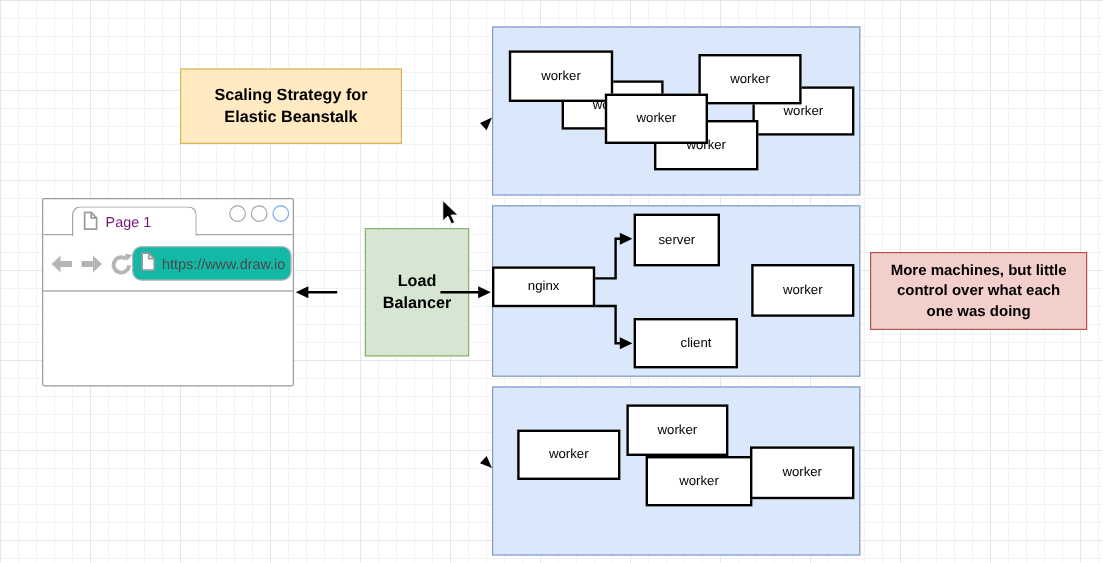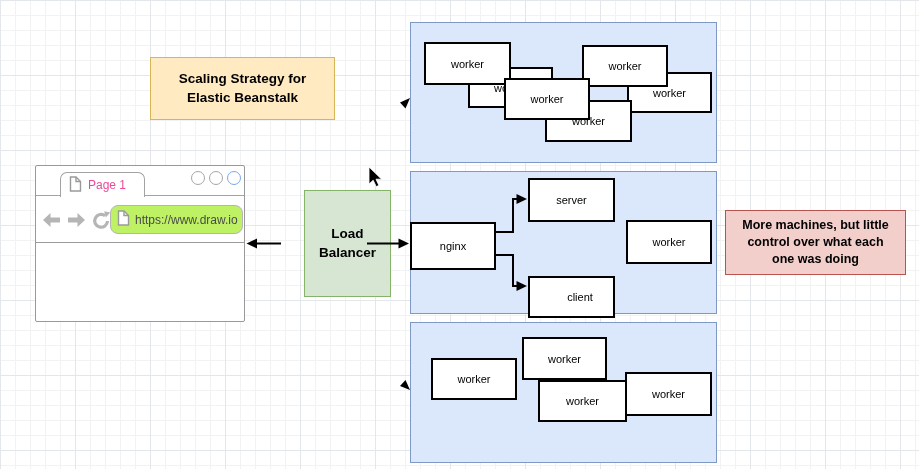--- a/index.html
+++ b/index.html
@@ -70,11 +70,11 @@
   }
   .browser .tabline { position:absolute; left:0; top:29px; width:100%; border-top:1.5px solid #a3a3a3; z-index:1; }
   .browser .tab {
-    position:absolute; left:24px; top:6px; width:85px; height:25px;
+    position:absolute; left:24px; top:6px; width:104px; height:25px;
     background:#fff; border:1.5px solid #a3a3a3; border-bottom:none;
     border-radius:7px 7px 0 0; z-index:2;
     display:flex; align-items:center; gap:6px; padding-left:8px;
-    font-size:12px; color:#ec4899;
+    font-size:12px; color:#701a75;
   }
   .browser .circle {
     position:absolute; top:5px; width:14px; height:14px; border-radius:50%;

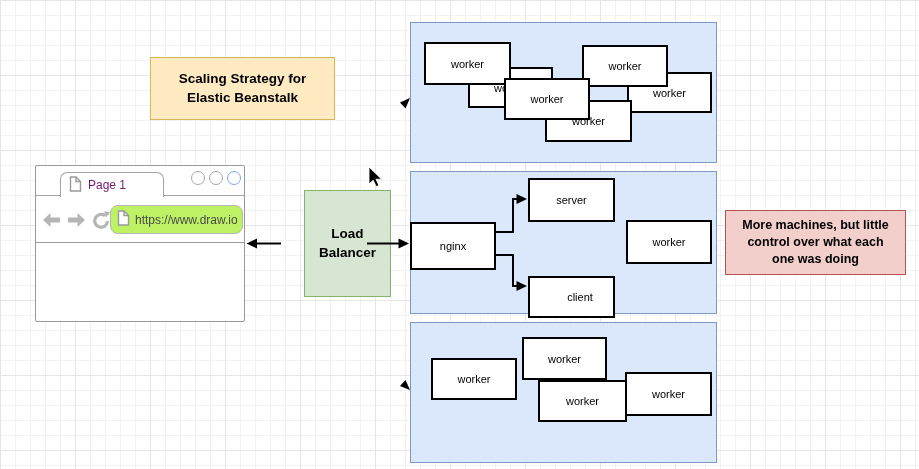--- a/index.html
+++ b/index.html
@@ -55,7 +55,7 @@
   .w6 { left:545px; top:100px; width:87px; height:42px; z-index:5; }
   
   .nginx   { left:410px; top:222px; width:86px; height:48px; z-index:4;text-align:right; }
-  .server  { left:528px; top:178px; width:87px; height:44px; z-index:4; }
+  .server  { left:528px; top:178px; width:72px; height:44px; z-index:4; }
   .client  { left:528px; top:276px; width:87px; height:42px; z-index:4;padding-left:17px; }
   .workerM { left:626px; top:220px; width:86px; height:44px; z-index:4; }
   

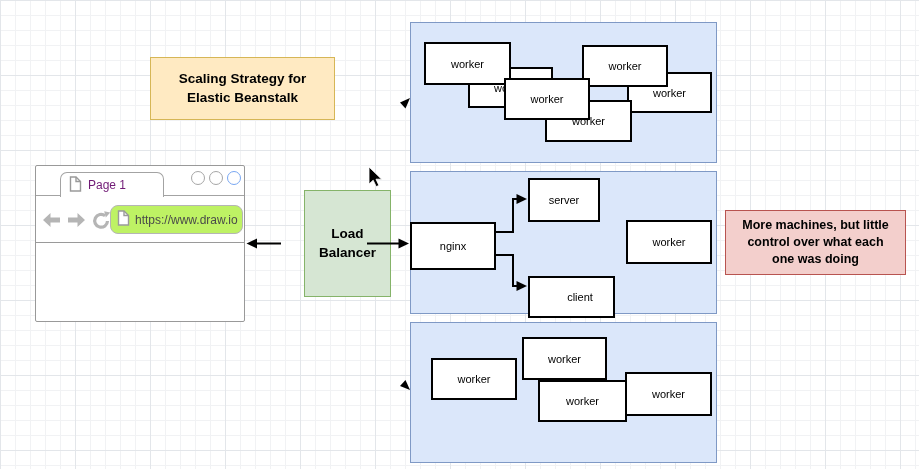--- a/index.html
+++ b/index.html
@@ -86,7 +86,7 @@
   .browser .navicon { margin-left:6px; display:flex; align-items:center; }
   .browser .urlbar {
     position:absolute; left:74px; top:39px; width:133px; height:29px;
-    border:1.5px solid #b5b5b5; border-radius:8px; background:#bef264;
+    border:1.5px solid #b5b5b5; border-radius:8px; background:#14b8a6;
     display:flex; align-items:center; gap:5px; padding-left:6px;
     font-size:12px; color:#4a4a4a; white-space:nowrap; overflow:hidden;
   }

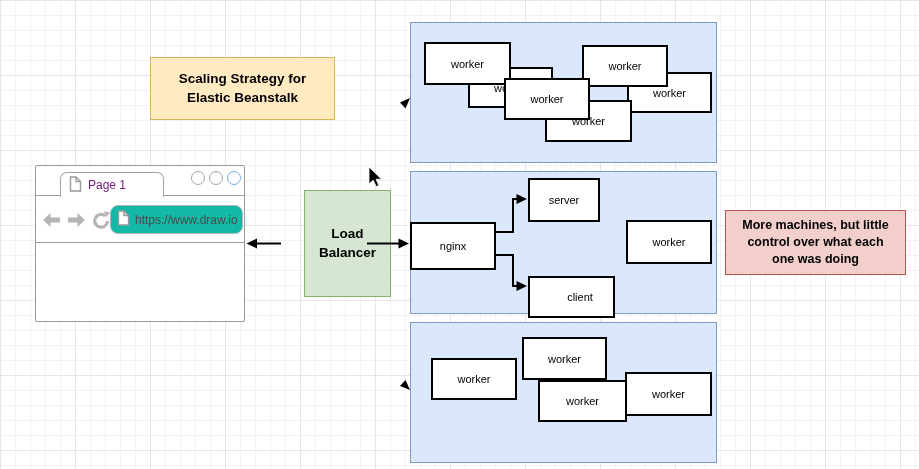--- a/index.html
+++ b/index.html
@@ -54,7 +54,7 @@
   .w5 { left:627px; top:72px;  width:85px; height:41px; z-index:3; }
   .w6 { left:545px; top:100px; width:87px; height:42px; z-index:5; }
   
-  .nginx   { left:410px; top:222px; width:86px; height:48px; z-index:4;text-align:right; }
+  .nginx   { left:410px; top:222px; width:86px; height:34px; z-index:4;text-align:right; }
   .server  { left:528px; top:178px; width:72px; height:44px; z-index:4; }
   .client  { left:528px; top:276px; width:87px; height:42px; z-index:4;padding-left:17px; }
   .workerM { left:626px; top:220px; width:86px; height:44px; z-index:4; }

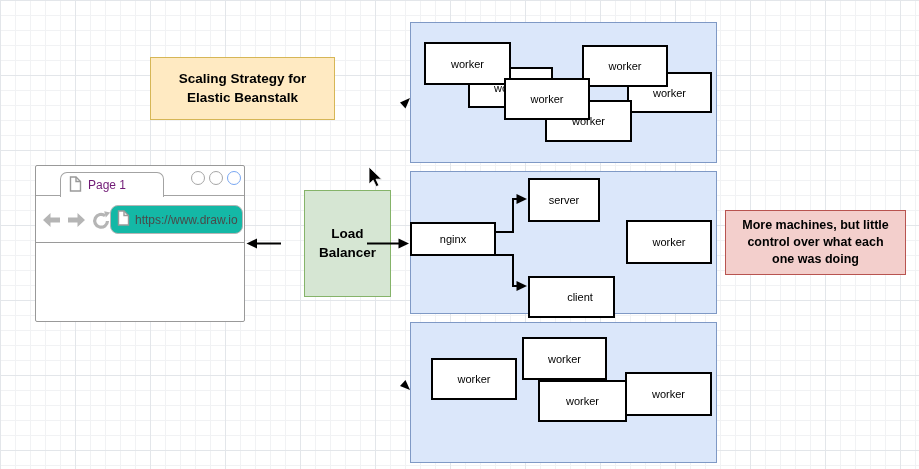--- a/index.html
+++ b/index.html
@@ -56,7 +56,7 @@
   
   .nginx   { left:410px; top:222px; width:86px; height:34px; z-index:4;text-align:right; }
   .server  { left:528px; top:178px; width:72px; height:44px; z-index:4; }
-  .client  { left:528px; top:276px; width:87px; height:42px; z-index:4;padding-left:17px; }
+  .client  { left:528px; top:265px; width:87px; height:42px; z-index:4;padding-left:17px; }
   .workerM { left:626px; top:220px; width:86px; height:44px; z-index:4; }
   
   .b1 { left:431px; top:358px; width:86px; height:42px; z-index:3; }

